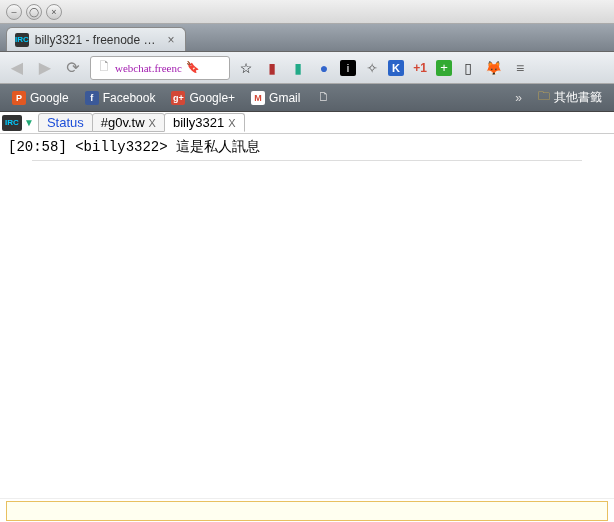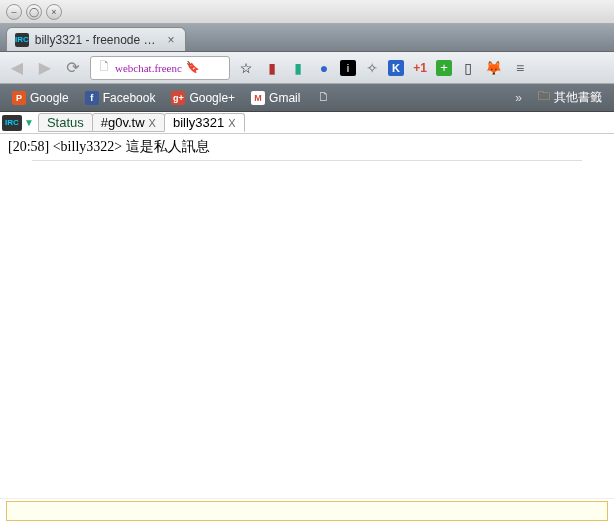--- a/index.html
+++ b/index.html
@@ -41,7 +41,7 @@
 .irc-drop { color: #2a7; font-size: 10px; margin-right: 4px; }
 .irc-tab { border: 1px solid #bbb; background: #f5f5f5; padding: 1px 8px; font-size: 13px; display: flex; align-items: center; gap: 4px; height: 19px; border-top-left-radius: 3px; border-top-right-radius: 3px; margin-right: -1px; }
 .irc-tab.active { background: #fff; border-bottom: 1px solid #fff; position: relative; z-index: 1; }
-.status-tab { color: #14532d; justify-content: center; }
+.status-tab { color: #1d4ed8; justify-content: center; }
 .irc-tab-close { color: #666; font-size: 11px; cursor: default; }
 
 

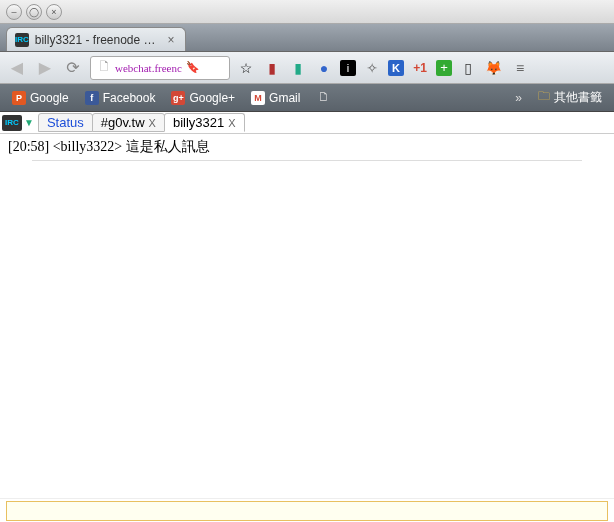--- a/index.html
+++ b/index.html
@@ -45,7 +45,7 @@
 .irc-tab-close { color: #666; font-size: 11px; cursor: default; }
 
 
-.irc-content { padding: 4px 8px; font-family: Liberation Serif, serif; font-size: 14px; color: #000; height: 368px; background: #fff; overflow: auto; }
+.irc-content { padding: 4px 8px; font-family: Liberation Mono, monospace; font-size: 14px; color: #000; height: 368px; background: #fff; overflow: auto; }
 .irc-line { white-space: nowrap; }
 .irc-hr { border: none; border-top: 1px solid #ddd; margin: 4px 24px; }
 

